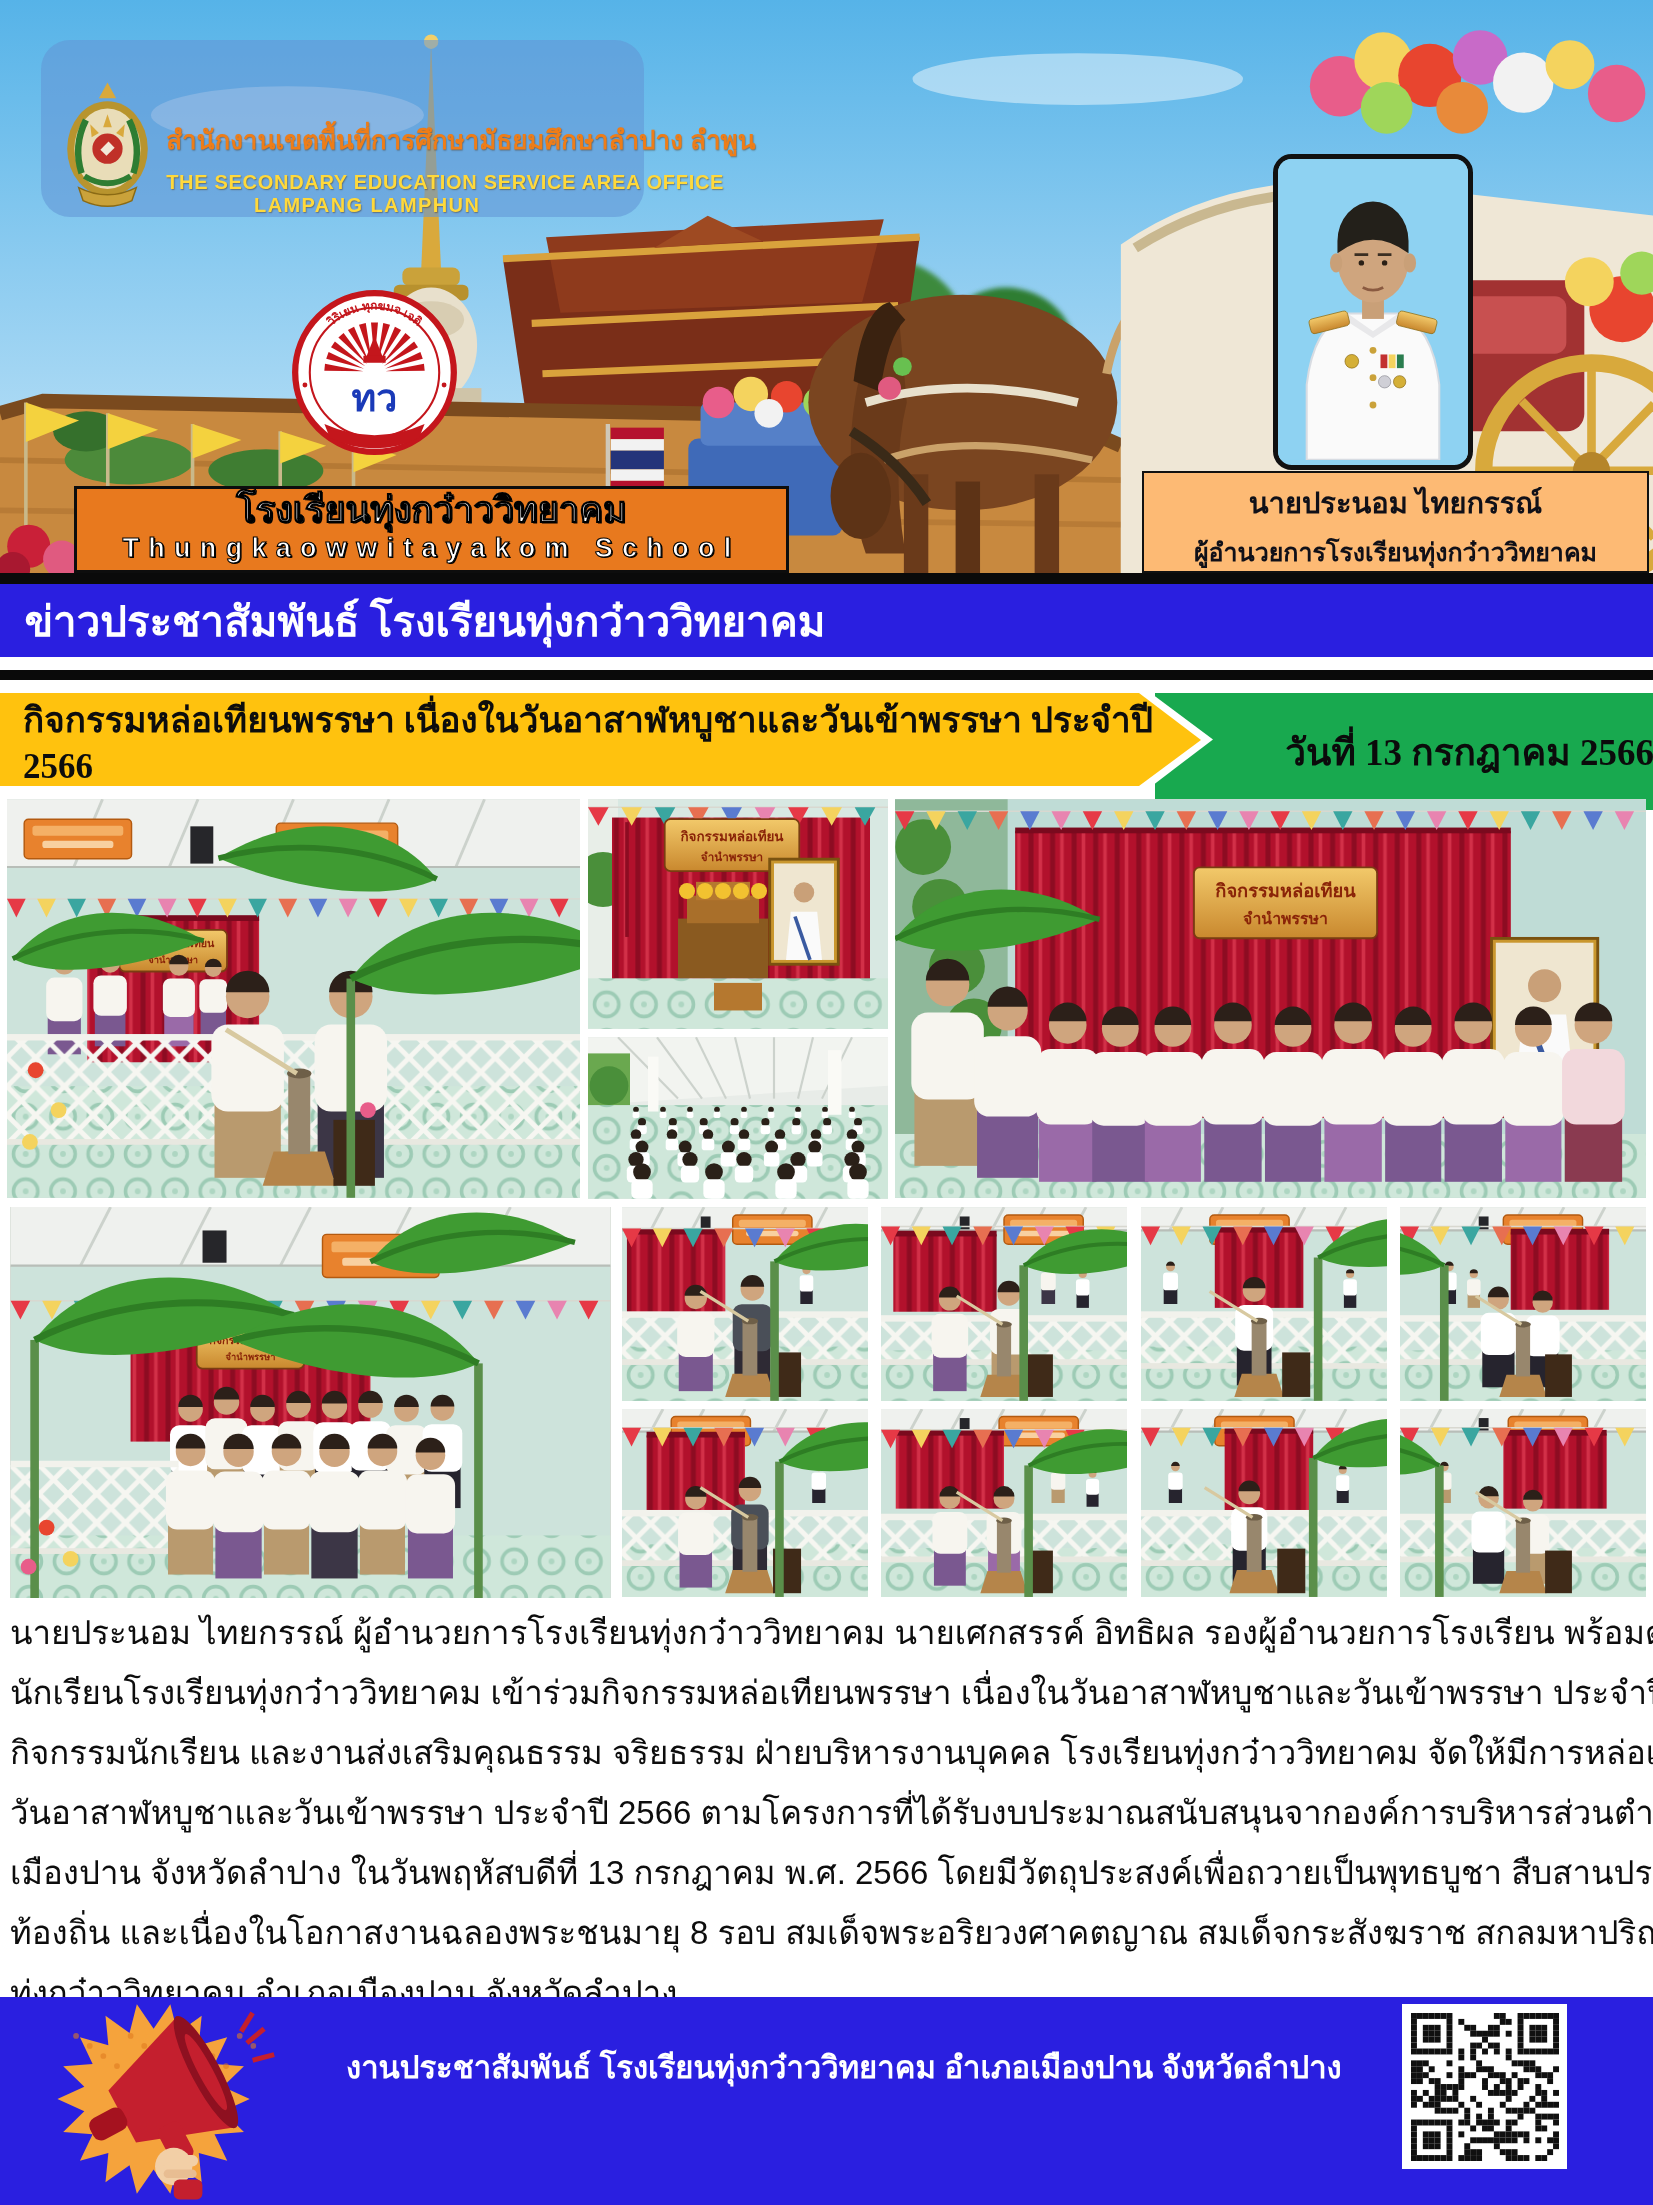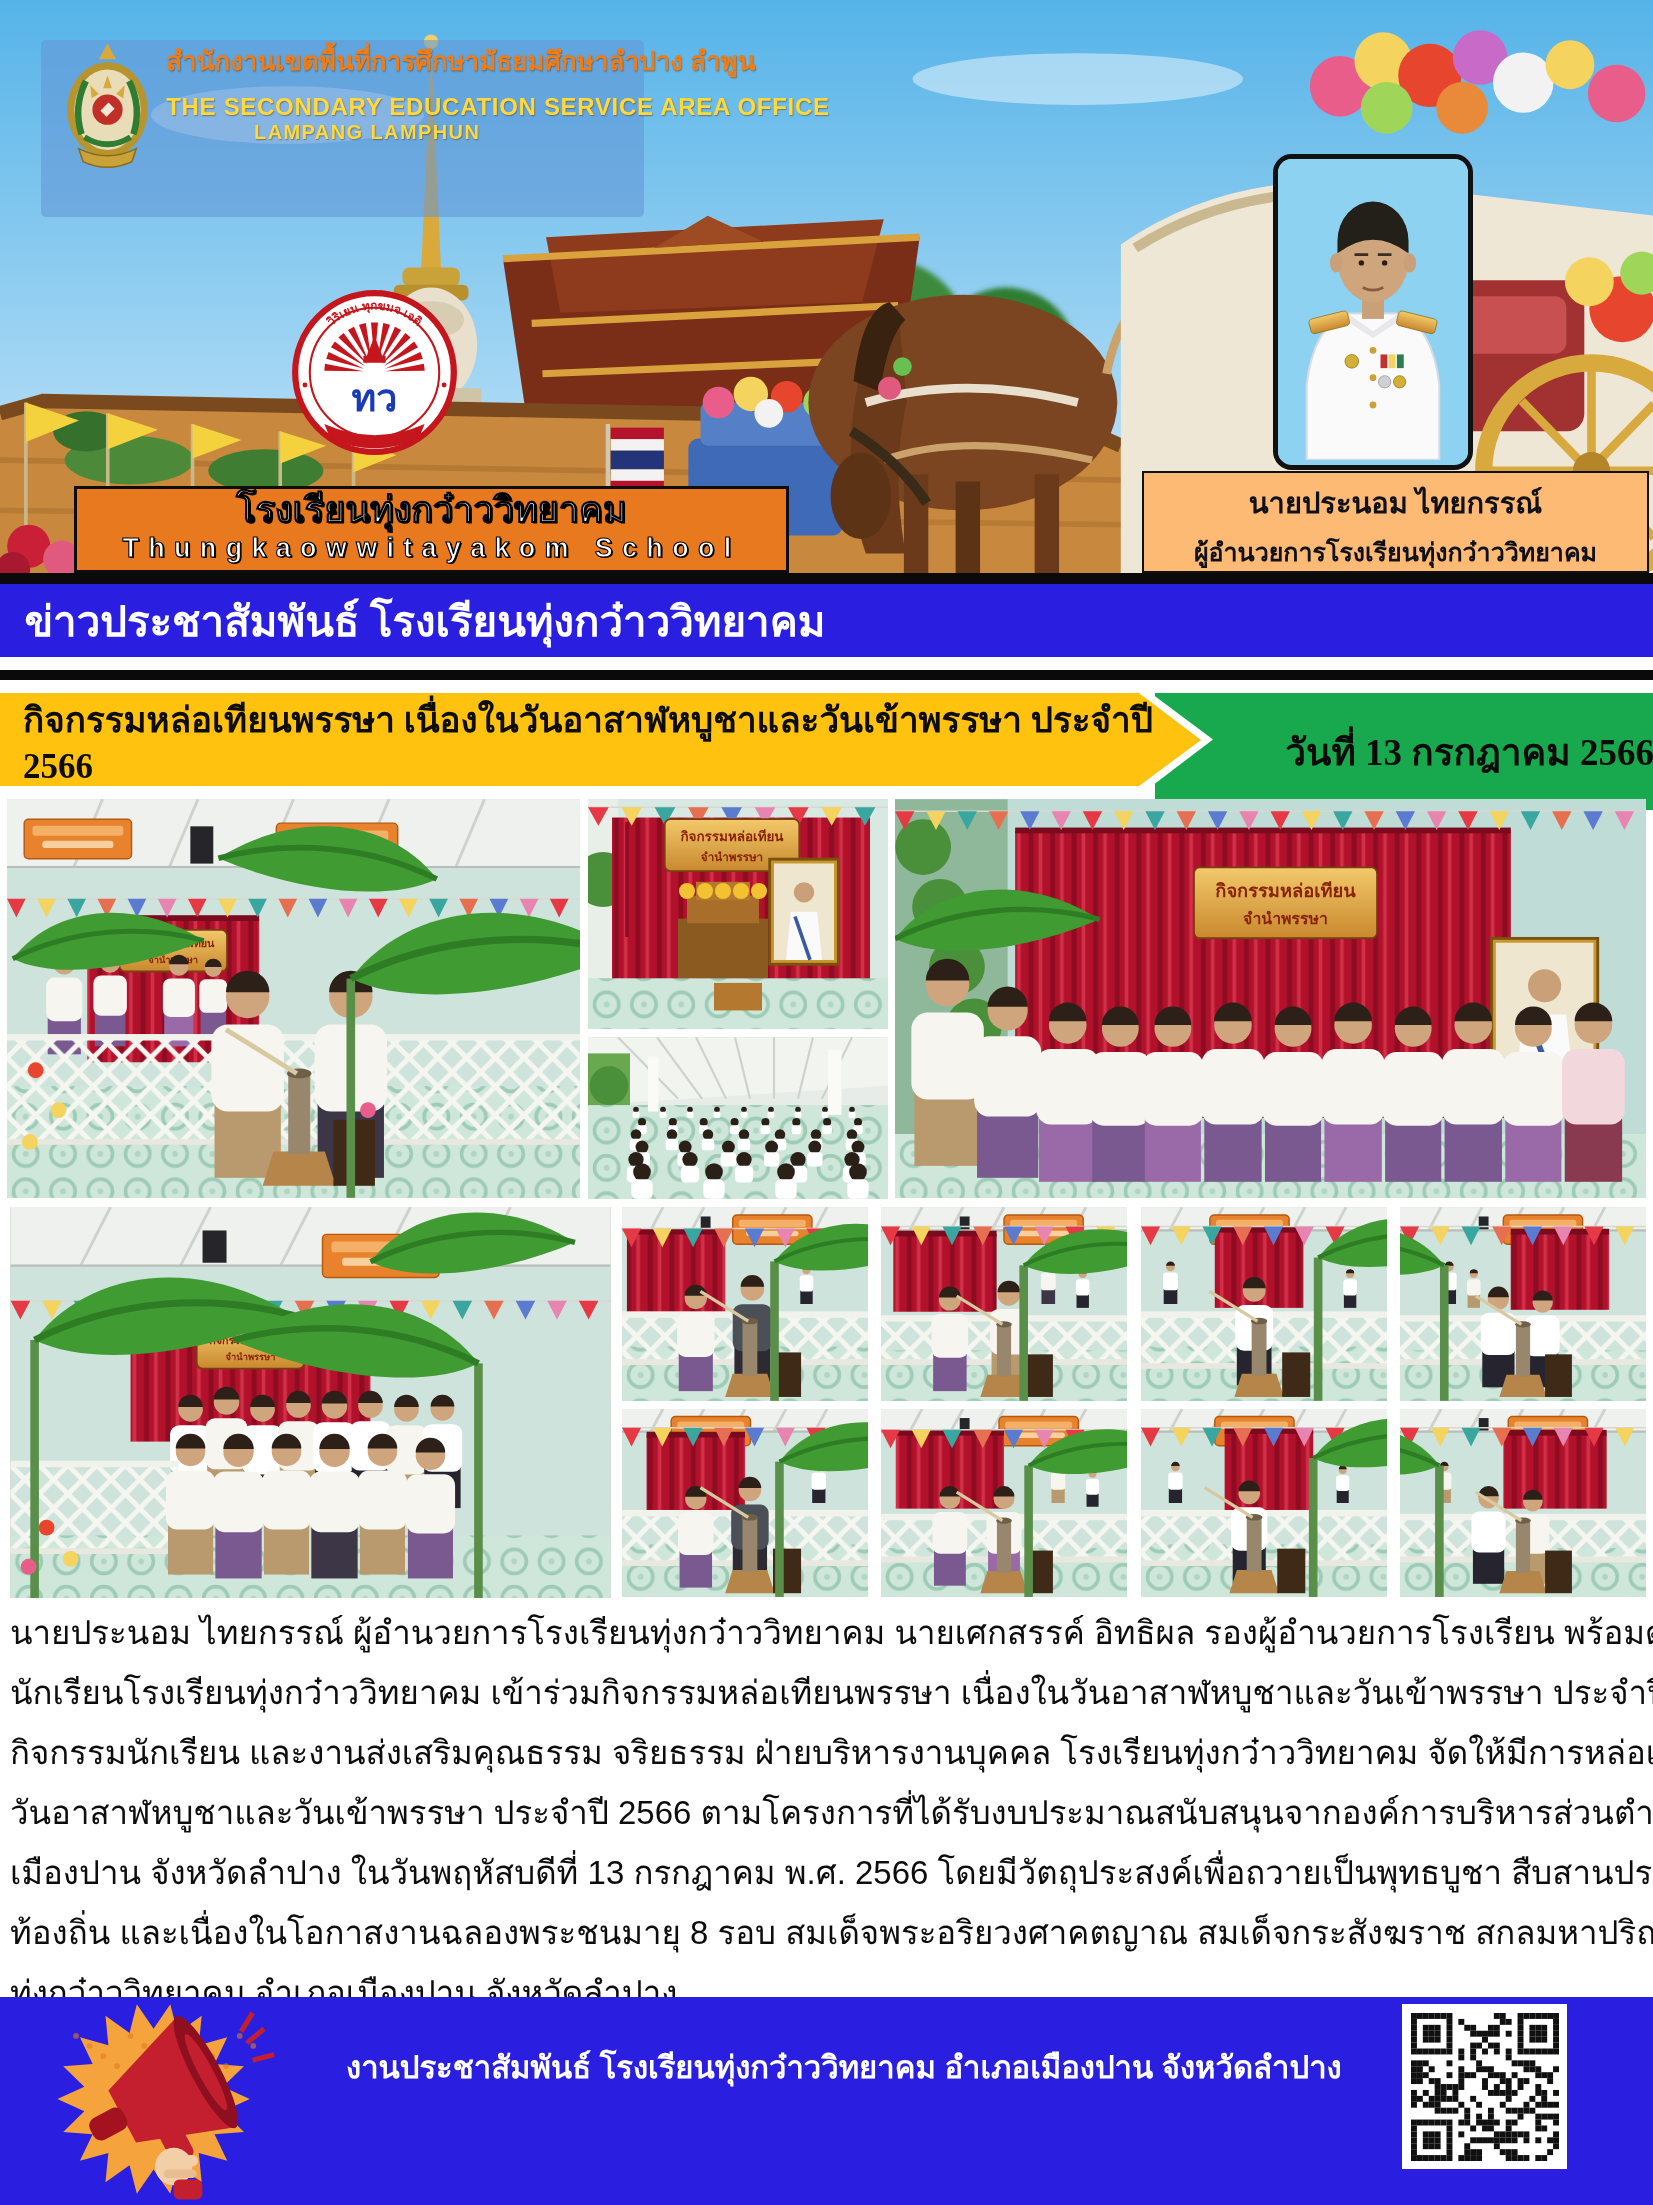--- a/index.html
+++ b/index.html
@@ -8,8 +8,8 @@
   
   .hero{position:absolute;left:0;top:0;width:1654px;height:575px;overflow:hidden;background:#7ec8ee;}
   .hero-bg{position:absolute;left:0;top:0;width:100%;height:100%;}
-  .gov-box{position:absolute;left:41px;top:40px;width:603px;height:177px;border-radius:5px;
-           background:rgba(98,150,214,.58);display:flex;align-items:flex-start;padding-left:18.7px;box-sizing:border-box;}
+  .gov-box{position:absolute;left:41px;top:40px;width:603px;height:177px;border-radius:29px;
+           background:rgba(98,150,214,.58);display:flex;align-items:flex-end;padding-left:18.7px;box-sizing:border-box;}
   .moe-emblem{width:95px;height:138px;flex:none;}
   .gov-text{margin-left:11.5px;width:460px;}
   .gov-th{font-size:26px;font-weight:bold;color:#ee7d18;text-shadow:0.7px 0.7px 1.4px rgba(70,35,0,.45);white-space:nowrap;}

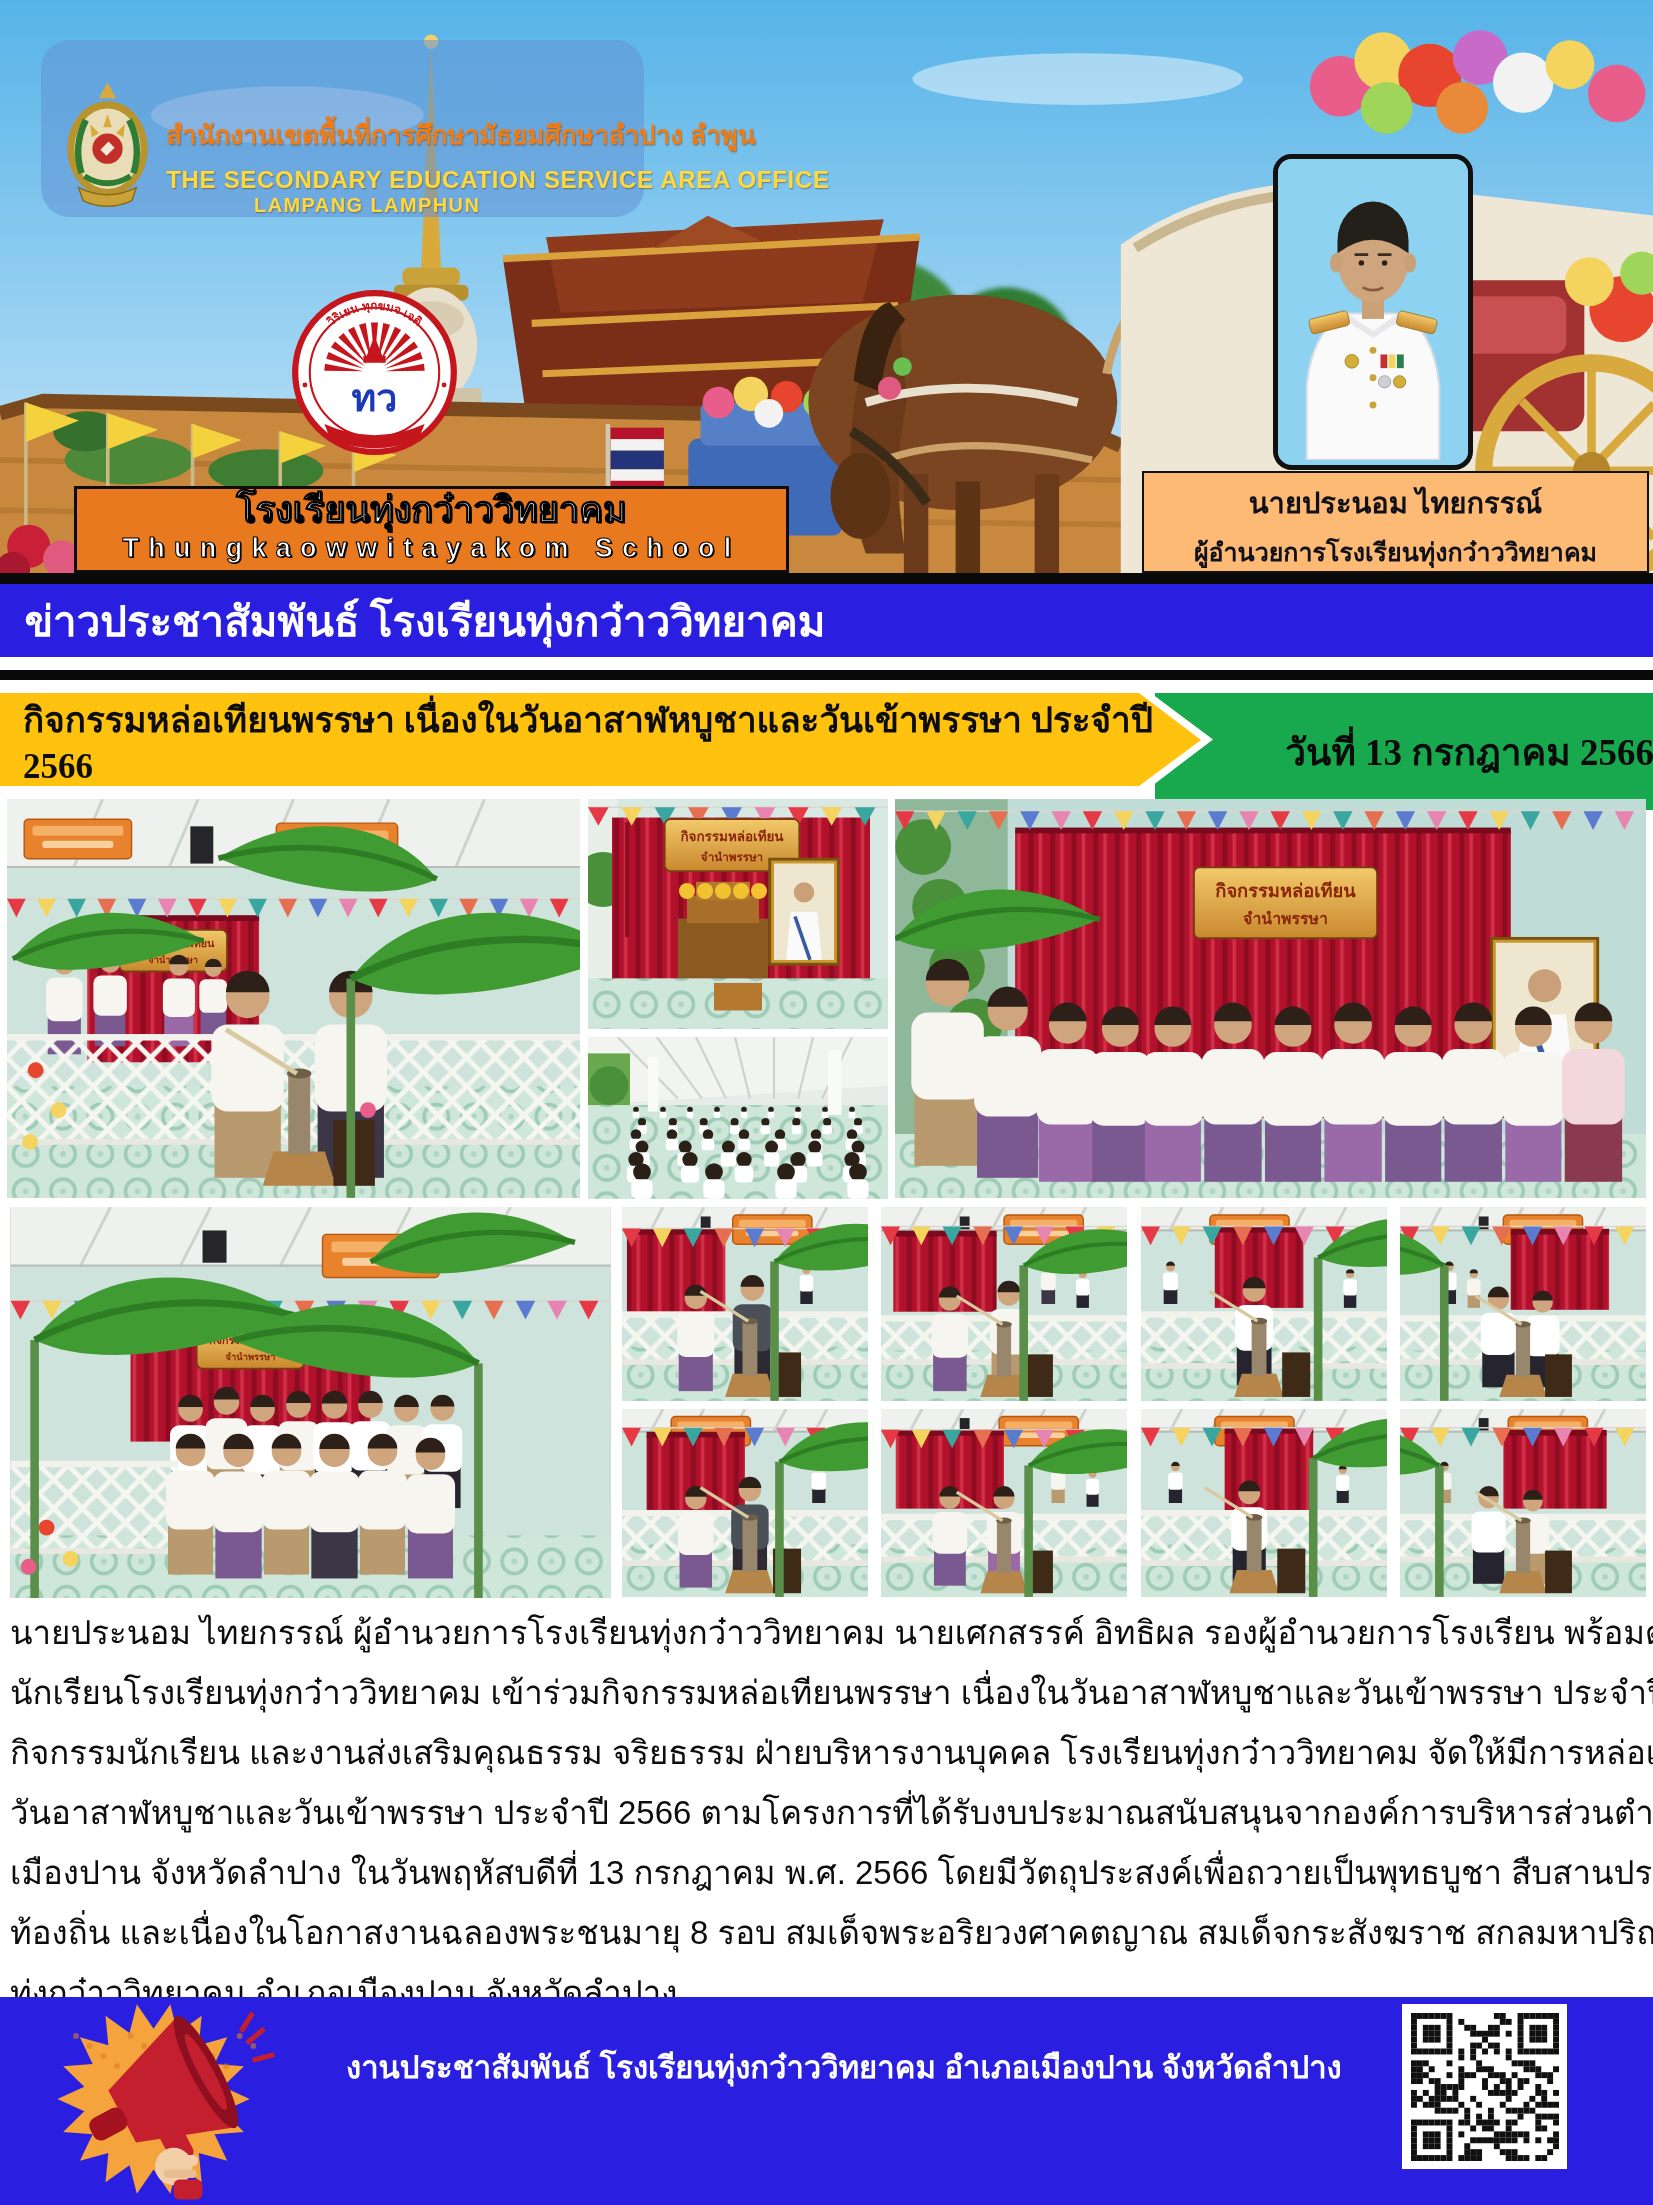--- a/index.html
+++ b/index.html
@@ -13,7 +13,7 @@
   .moe-emblem{width:95px;height:138px;flex:none;}
   .gov-text{margin-left:11.5px;width:460px;}
   .gov-th{font-size:26px;font-weight:bold;color:#ee7d18;text-shadow:0.7px 0.7px 1.4px rgba(70,35,0,.45);white-space:nowrap;}
-  .gov-en1{margin-top:11.5px;font-size:24px;font-weight:bold;color:#ffd93b;letter-spacing:0.7px;text-shadow:0.7px 0.7px 1.4px rgba(70,35,0,.45);white-space:nowrap;}
+  .gov-en1{margin-top:11.5px;font-size:20px;font-weight:bold;color:#ffd93b;letter-spacing:0.7px;text-shadow:0.7px 0.7px 1.4px rgba(70,35,0,.45);white-space:nowrap;}
   .gov-en2{font-size:20px;font-weight:bold;color:#ffd93b;letter-spacing:1.4px;text-shadow:0.7px 0.7px 1.4px rgba(70,35,0,.45);text-align:center;width:402px;}
   .school-logo{position:absolute;left:291px;top:289px;width:167px;height:167px;}
   .school-banner{position:absolute;left:74px;top:486px;width:715px;height:87px;background:#e8791e;

